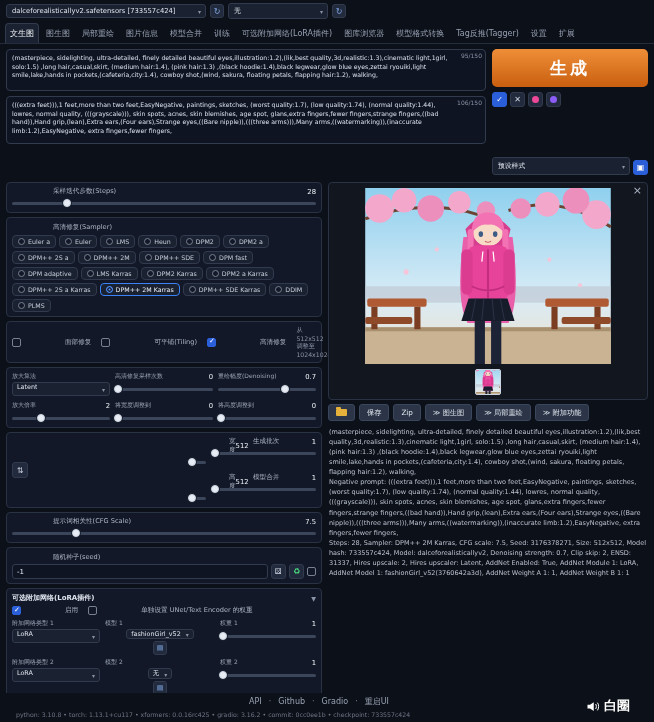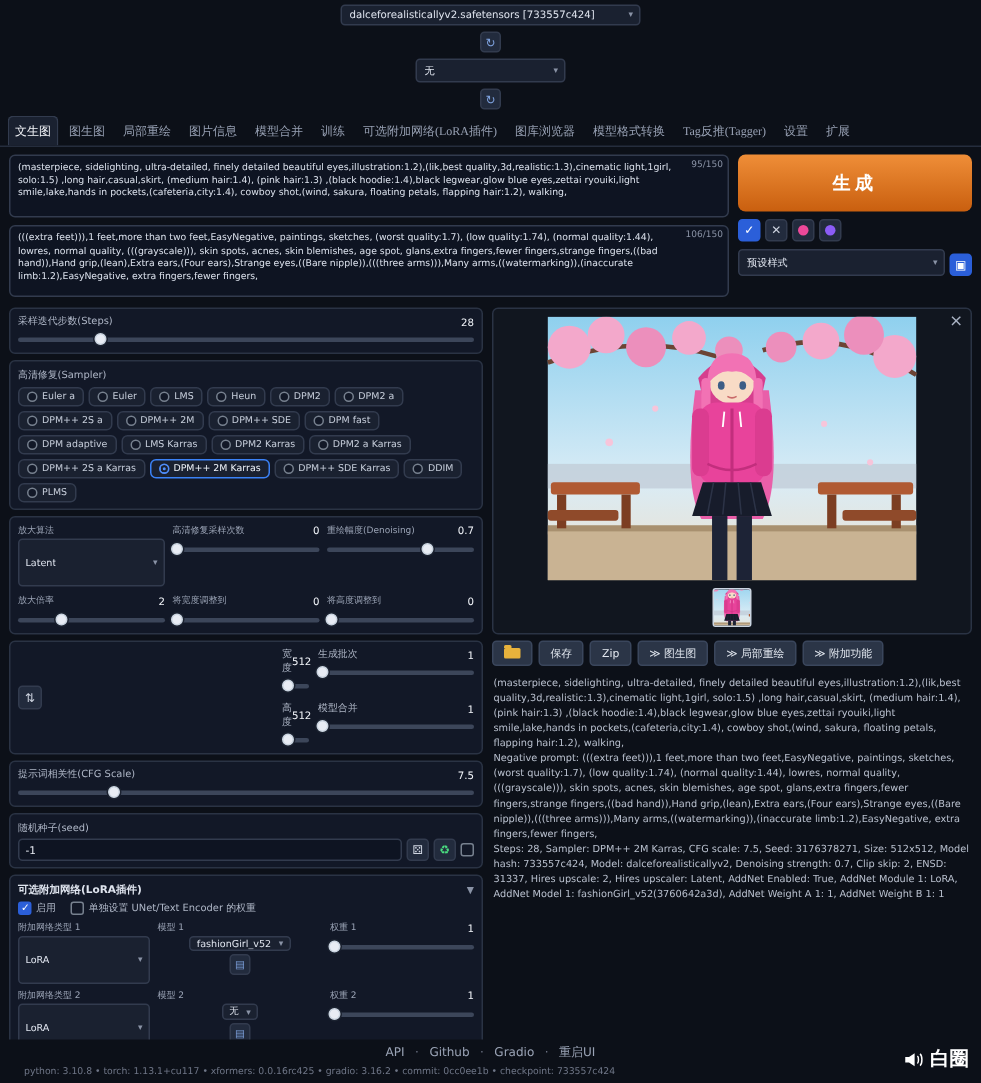--- a/index.html
+++ b/index.html
@@ -9,7 +9,7 @@
     font-family:"DejaVu Sans","Liberation Sans",sans-serif; font-size:8px;
   }
   
-  .topbar { display:flex; align-items:center; gap:4px; padding:3px 6px 2px;flex-direction:column; }
+  .topbar { display:flex; align-items:center; gap:4px; padding:3px 6px 2px; }
   .dd { position:relative; background:#1a2130; border:1px solid #323b4e; border-radius:3px;
         padding:2px 14px 2px 5px; color:#dfe4ee; white-space:nowrap; overflow:hidden; font-size:6.8px; }
   .dd::after { content:"▾"; position:absolute; right:4px; top:50%; transform:translateY(-50%);

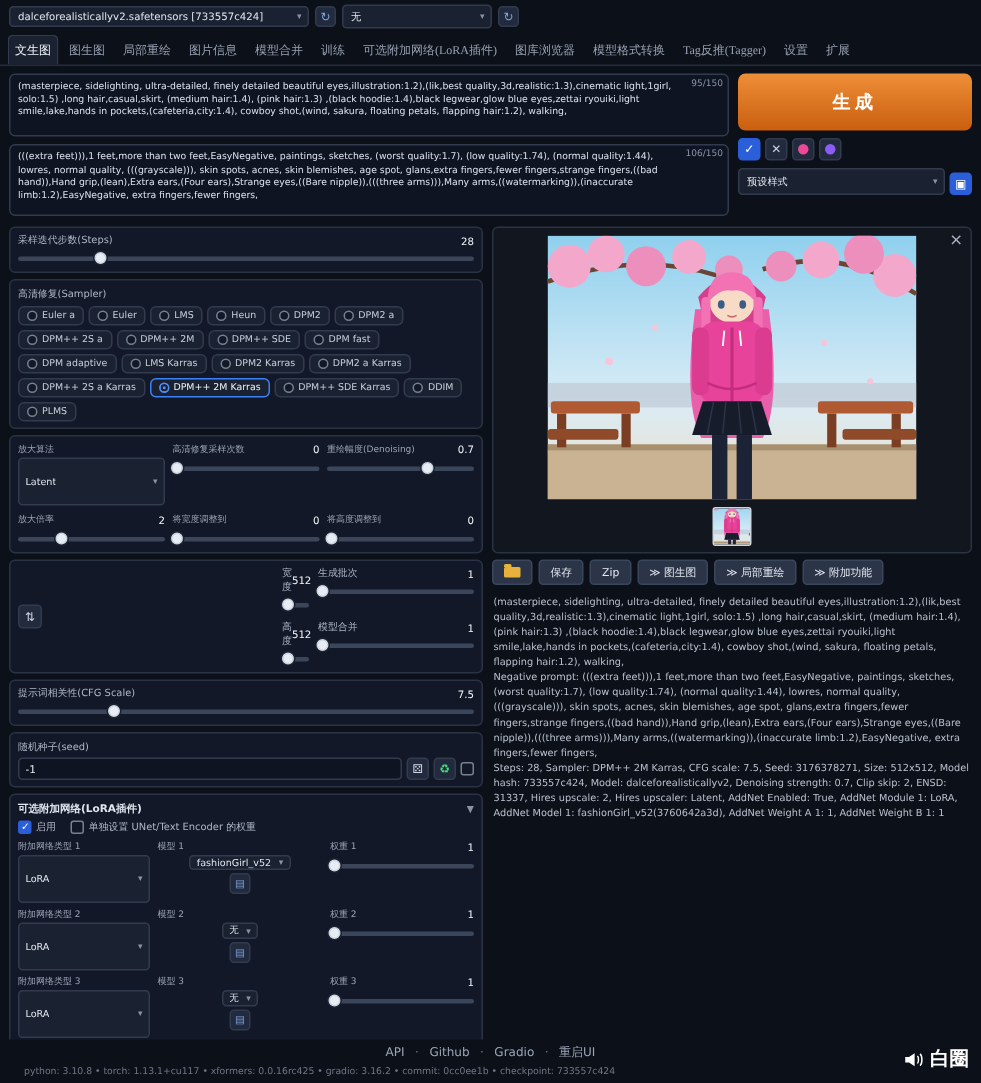--- a/index.html
+++ b/index.html
@@ -23,7 +23,7 @@
   
   .tabs { display:flex; gap:2px; padding:2px 5px 0; border-bottom:1px solid #252d3d; }
   .tab { padding:4px 4px; color:#97a0b3; font-size:8px; white-space:nowrap;
-         border:1px solid transparent; border-bottom:none; border-radius:4px 4px 0 0;font-family:Liberation Serif, serif; }
+         border:1px solid transparent; border-bottom:none; border-radius:4px 4px 0 0; }
   .tab.active { background:#1a2130; border-color:#323b4e; color:#f3f5f9; }
   
   .prompt-region { display:flex; gap:6px; padding:5px 6px 3px; }

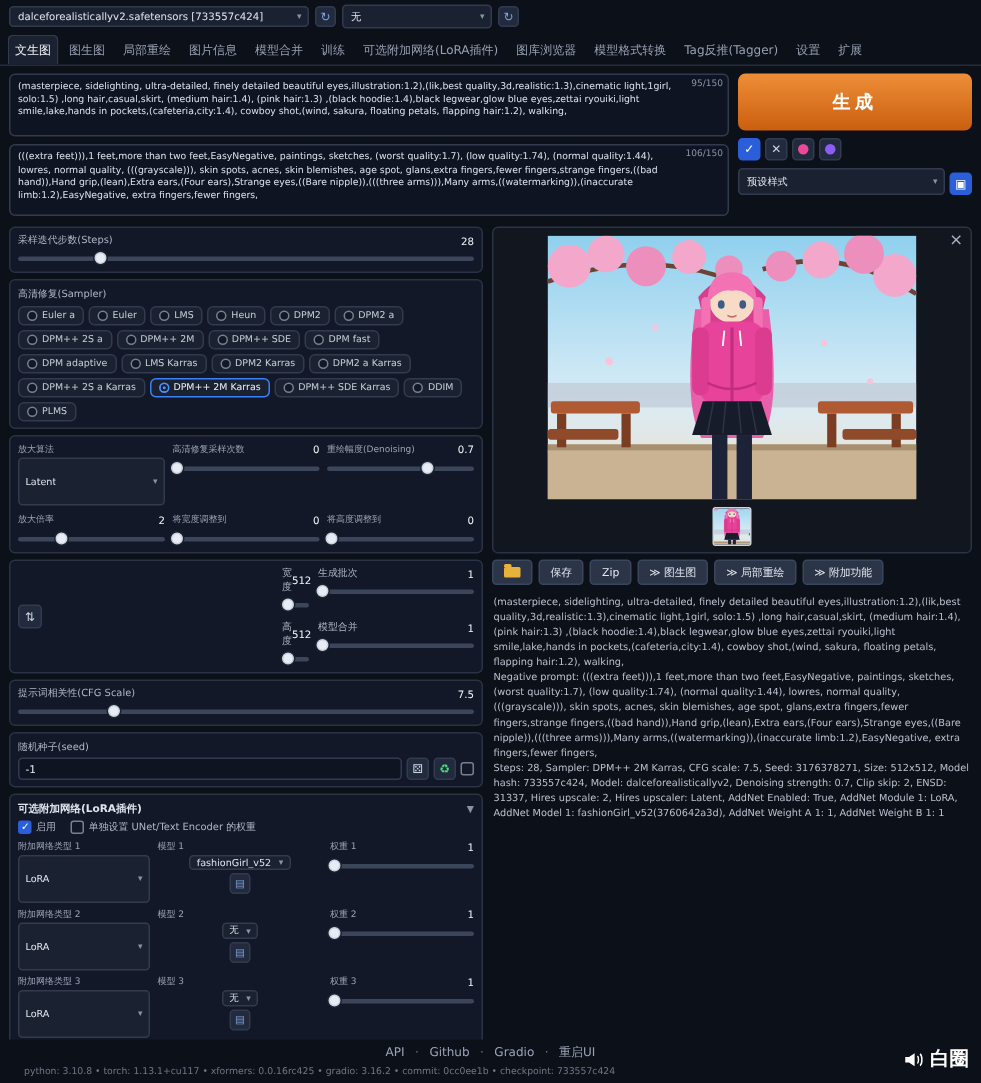--- a/index.html
+++ b/index.html
@@ -34,7 +34,7 @@
   .counter { position:absolute; top:2px; right:3px; font-size:6px; color:#8a93a6; }
   .gen-col { width:156px; flex:0 0 auto; display:flex; flex-direction:column; gap:5px; }
   .generate-btn { height:38px; border-radius:5px; background:linear-gradient(180deg,#ef8e38,#c95f0f);
-                  color:#fff; font-size:12px; font-weight:bold; letter-spacing:3px;
+                  color:#fff; font-size:17px; font-weight:bold; letter-spacing:3px;
                   display:flex; align-items:center; justify-content:center; }
   .util-row { display:flex; gap:3px; align-items:center; }
   .sq { width:15px; height:15px; border-radius:3px; background:#222b3d; border:1px solid #323b4e;

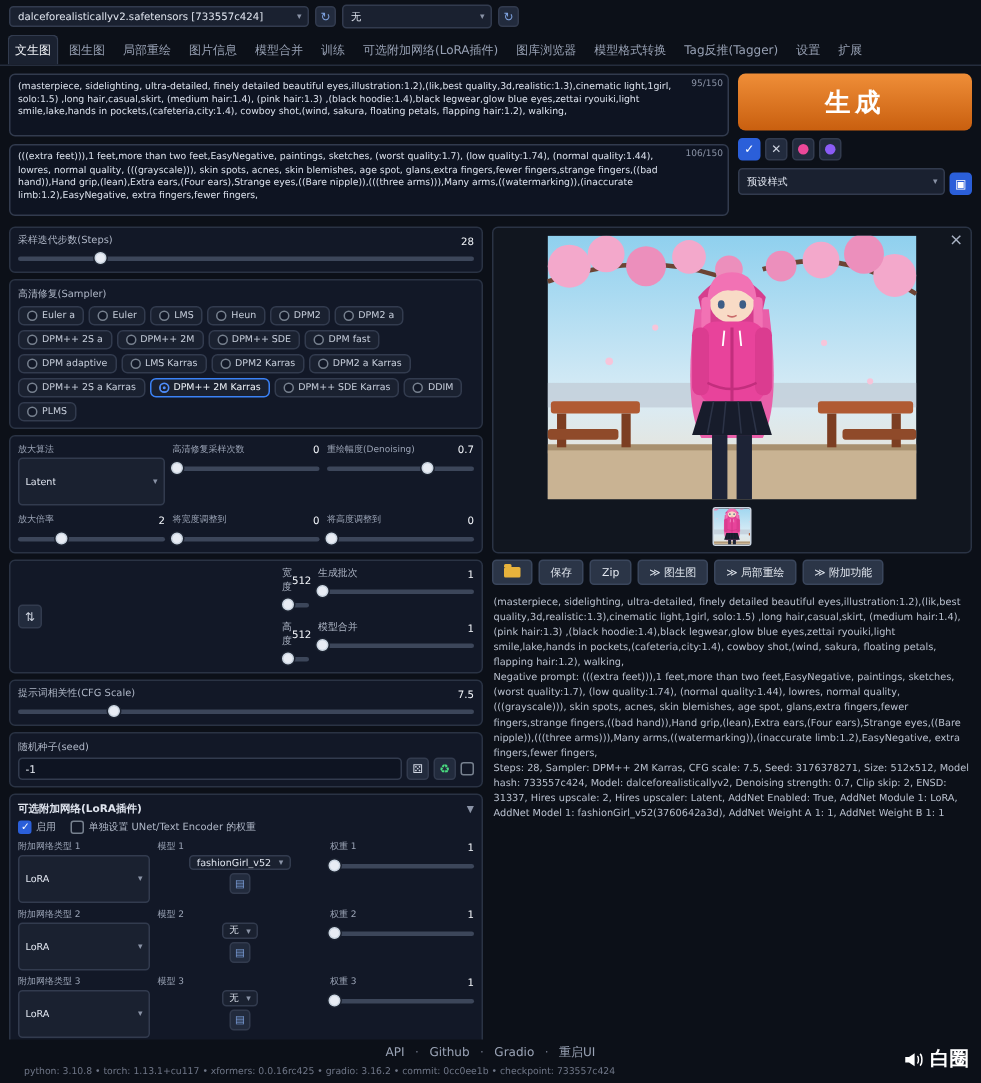--- a/index.html
+++ b/index.html
@@ -43,7 +43,7 @@
   .dot { width:7px; height:7px; border-radius:50%; }
   .dot.pink { background:#ec4899; } .dot.purple { background:#8b5cf6; }
   .styles-row { display:flex; gap:3px; align-items:flex-end; }
-  .styles-row .dd { flex:1; height:18px; display:flex; align-items:center; }
+  .styles-row .dd { flex:1; height:18px; display:flex; align-items:center;margin-top:45px; }
   
   .main { display:flex; gap:6px; padding:4px 6px 0; align-items:flex-start; }
   .left-col { width:316px; flex:0 0 auto; }

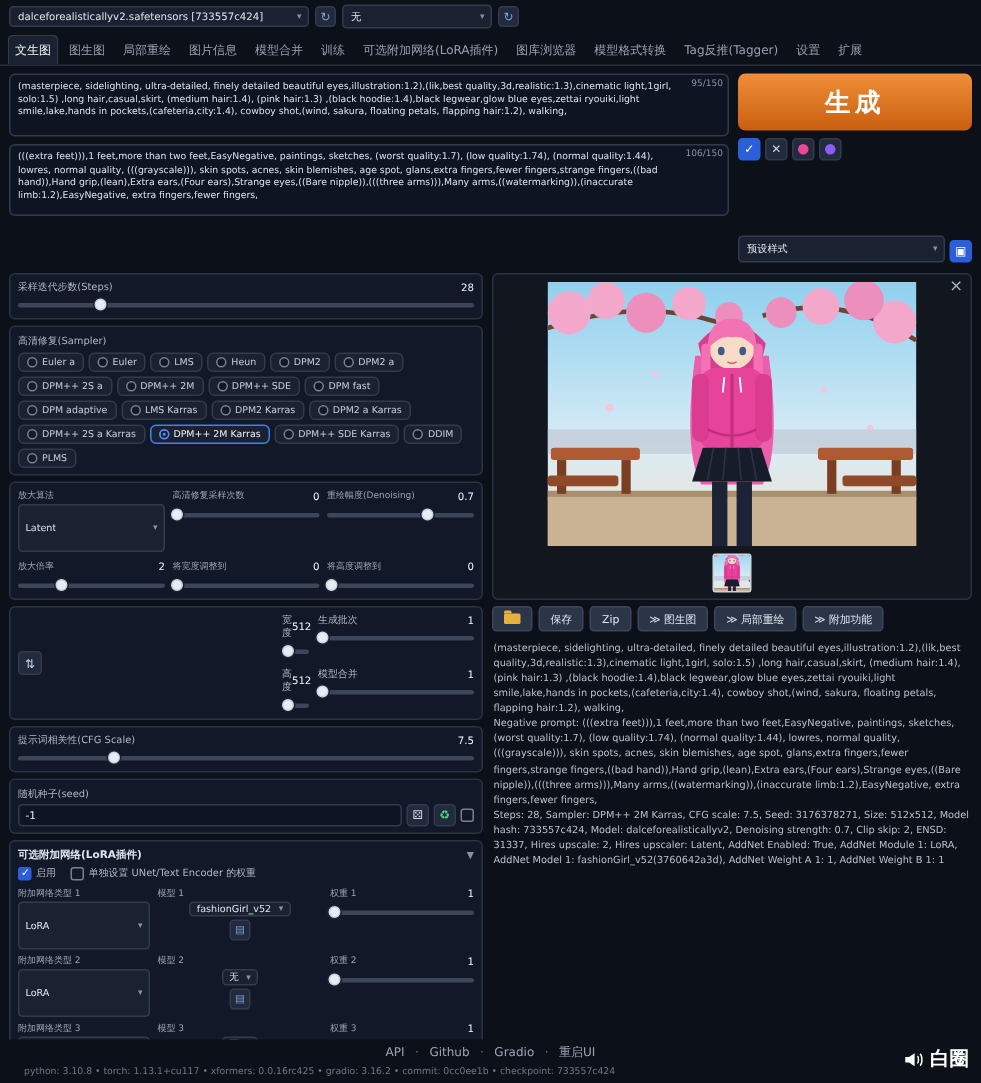--- a/index.html
+++ b/index.html
@@ -49,7 +49,7 @@
   .left-col { width:316px; flex:0 0 auto; }
   .right-col { flex:1; min-width:0; }
   .box { border:1px solid #2a3344; background:#121827; border-radius:4px; padding:4px 5px; margin-bottom:4px; }
-  .lbl { color:#aeb6c6; font-size:6.6px; }
+  .lbl { color:#aeb6c6; font-size:6.6px;margin-left:41px; }
   .lblrow { display:flex; justify-content:space-between; align-items:center; margin-bottom:2px; }
   .val { color:#f0f3f8; font-size:6.8px; }
   .slider { position:relative; height:10px; }

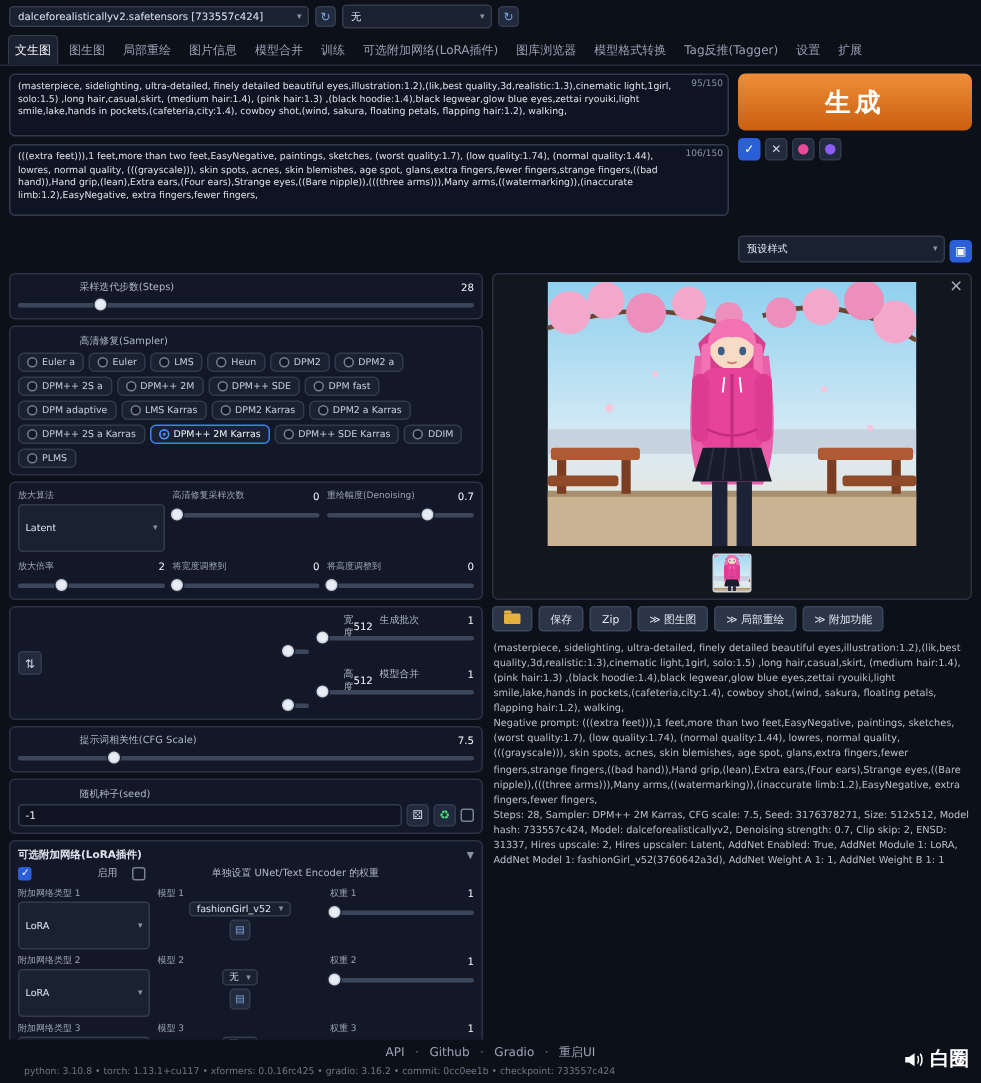--- a/index.html
+++ b/index.html
@@ -346,6 +346,23 @@
       </div>
     </div>
 
+    <div class="box">
+      <div class="cbrow">
+        <div class="cb">
+          <span class="cbx"></span>
+          <span class="lbl">面部修复</span>
+        </div>
+        <div class="cb">
+          <span class="cbx"></span>
+          <span class="lbl">可平铺(Tiling)</span>
+        </div>
+        <div class="cb">
+          <span class="cbx checked"></span>
+          <span class="lbl">高清修复</span>
+        </div>
+        <span class="note">从 512x512 调整至 1024x1024</span>
+      </div>
+    </div>
 
     <div class="box">
       <div class="grid3">

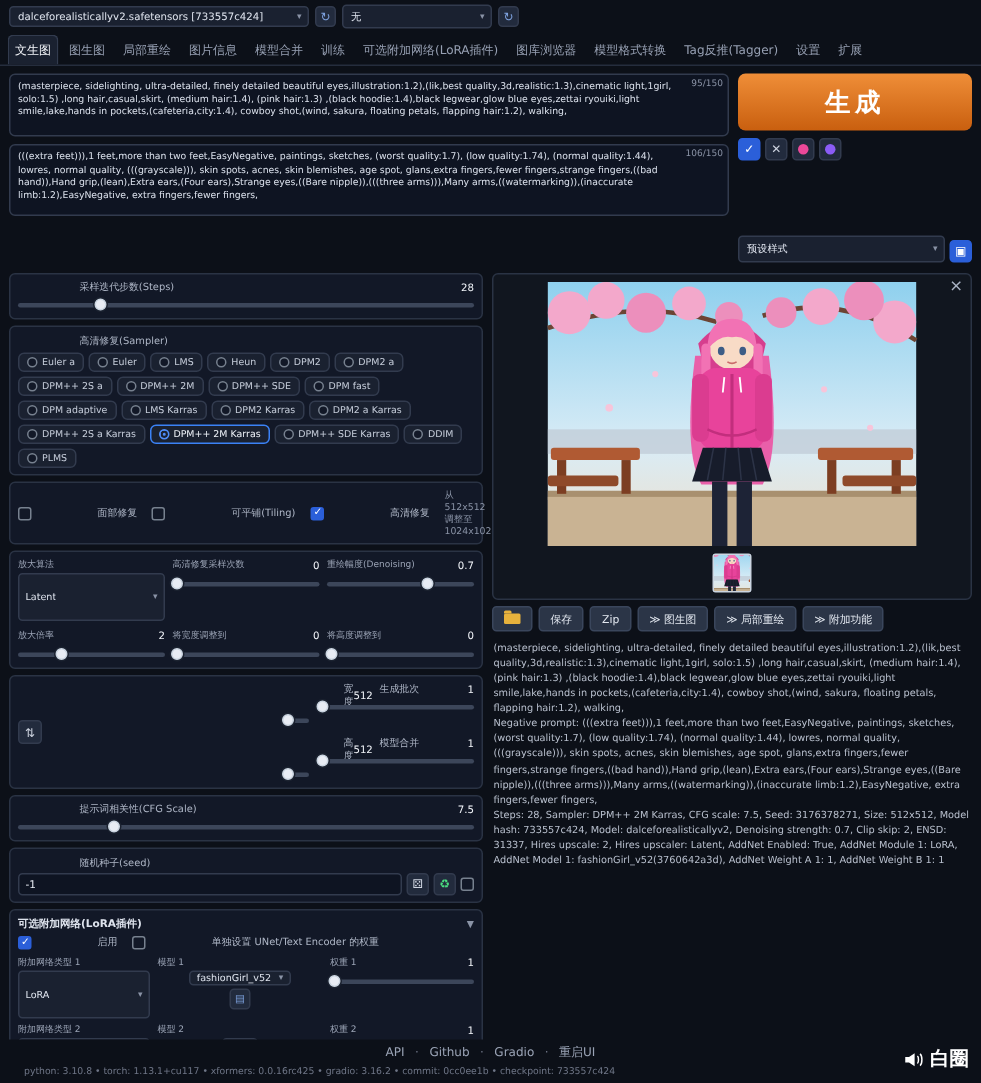--- a/index.html
+++ b/index.html
@@ -82,7 +82,7 @@
   .lora-title { color:#dfe4ee; font-size:7px; font-weight:bold; }
   .lora-grid { display:grid; grid-template-columns:88px 110px 1fr; gap:5px; margin-bottom:3px; }
   .tinylbl { color:#9aa3b5; font-size:6px; margin-bottom:1px; display:block; }
-  .ddm { height:32px; display:flex; align-items:center; font-size:6.4px; padding:0 12px 0 4px; }
+  .ddm { height:14px; display:flex; align-items:flex-start; font-size:6.4px; padding:0 12px 0 4px; }
   .modelrow { display:flex; gap:2px; align-items:center;flex-direction:column; }
   .modelrow .ddm { flex:1; min-width:0; }
   .filebtn { width:14px; height:14px; flex:0 0 auto; background:#222b3d; border:1px solid #323b4e;

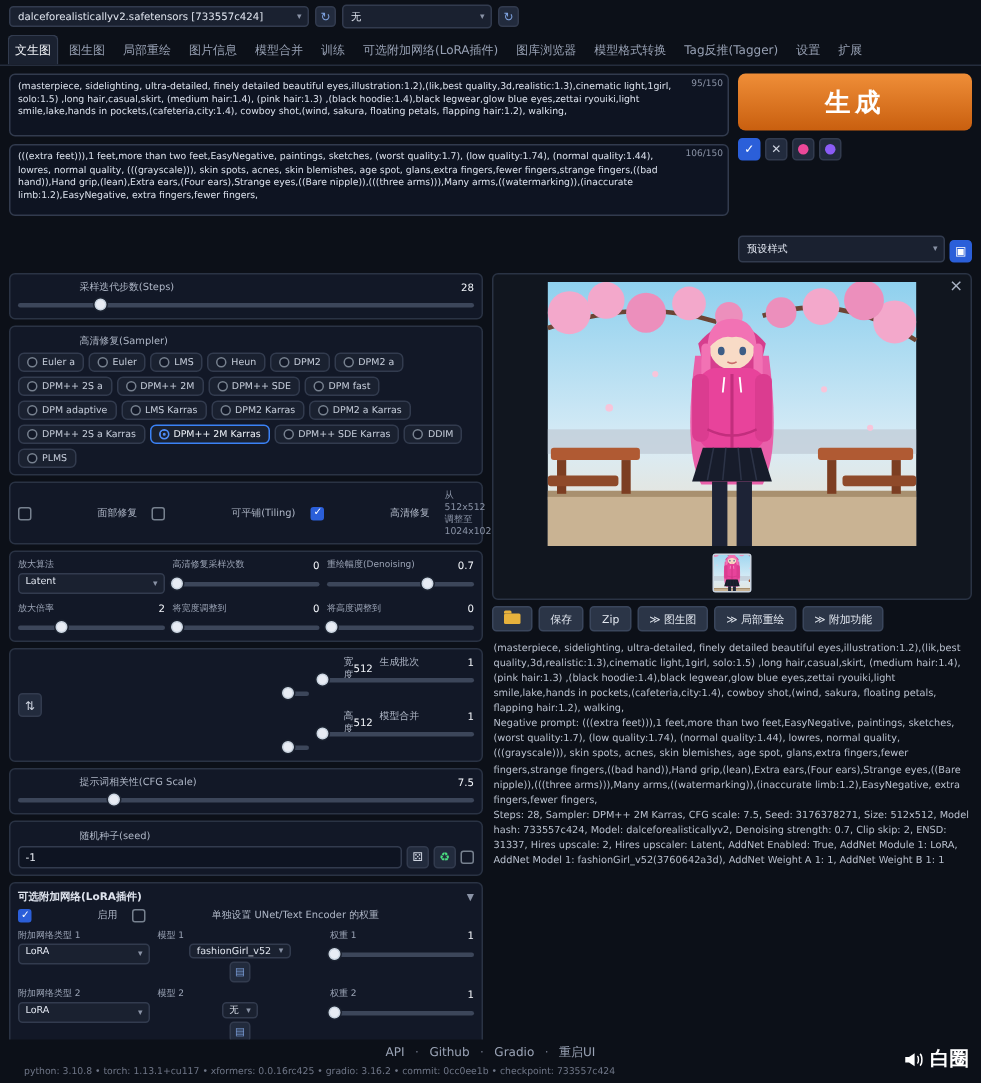--- a/index.html
+++ b/index.html
@@ -109,7 +109,7 @@
   .geninfo { font-size:6.5px; line-height:1.55; color:#b9c0ce; white-space:pre-wrap;
              padding:2px 1px; word-break:break-word; }
   
-  .footer { position:absolute; left:0; right:0; bottom:0; padding:3px 16px 4px; background:#0c1018; }
+  .footer { position:absolute; left:0; right:16px; bottom:0; padding:3px 16px 4px; background:#0c1018; }
   .flinks { display:flex; justify-content:center; align-items:center; color:#9aa3b5; font-size:8px; }
   .flink + .flink::before { content:"·"; margin:0 7px; color:#6f7687; }
   .fversion { margin-top:4px; color:#6f7687; font-size:6.2px; }

